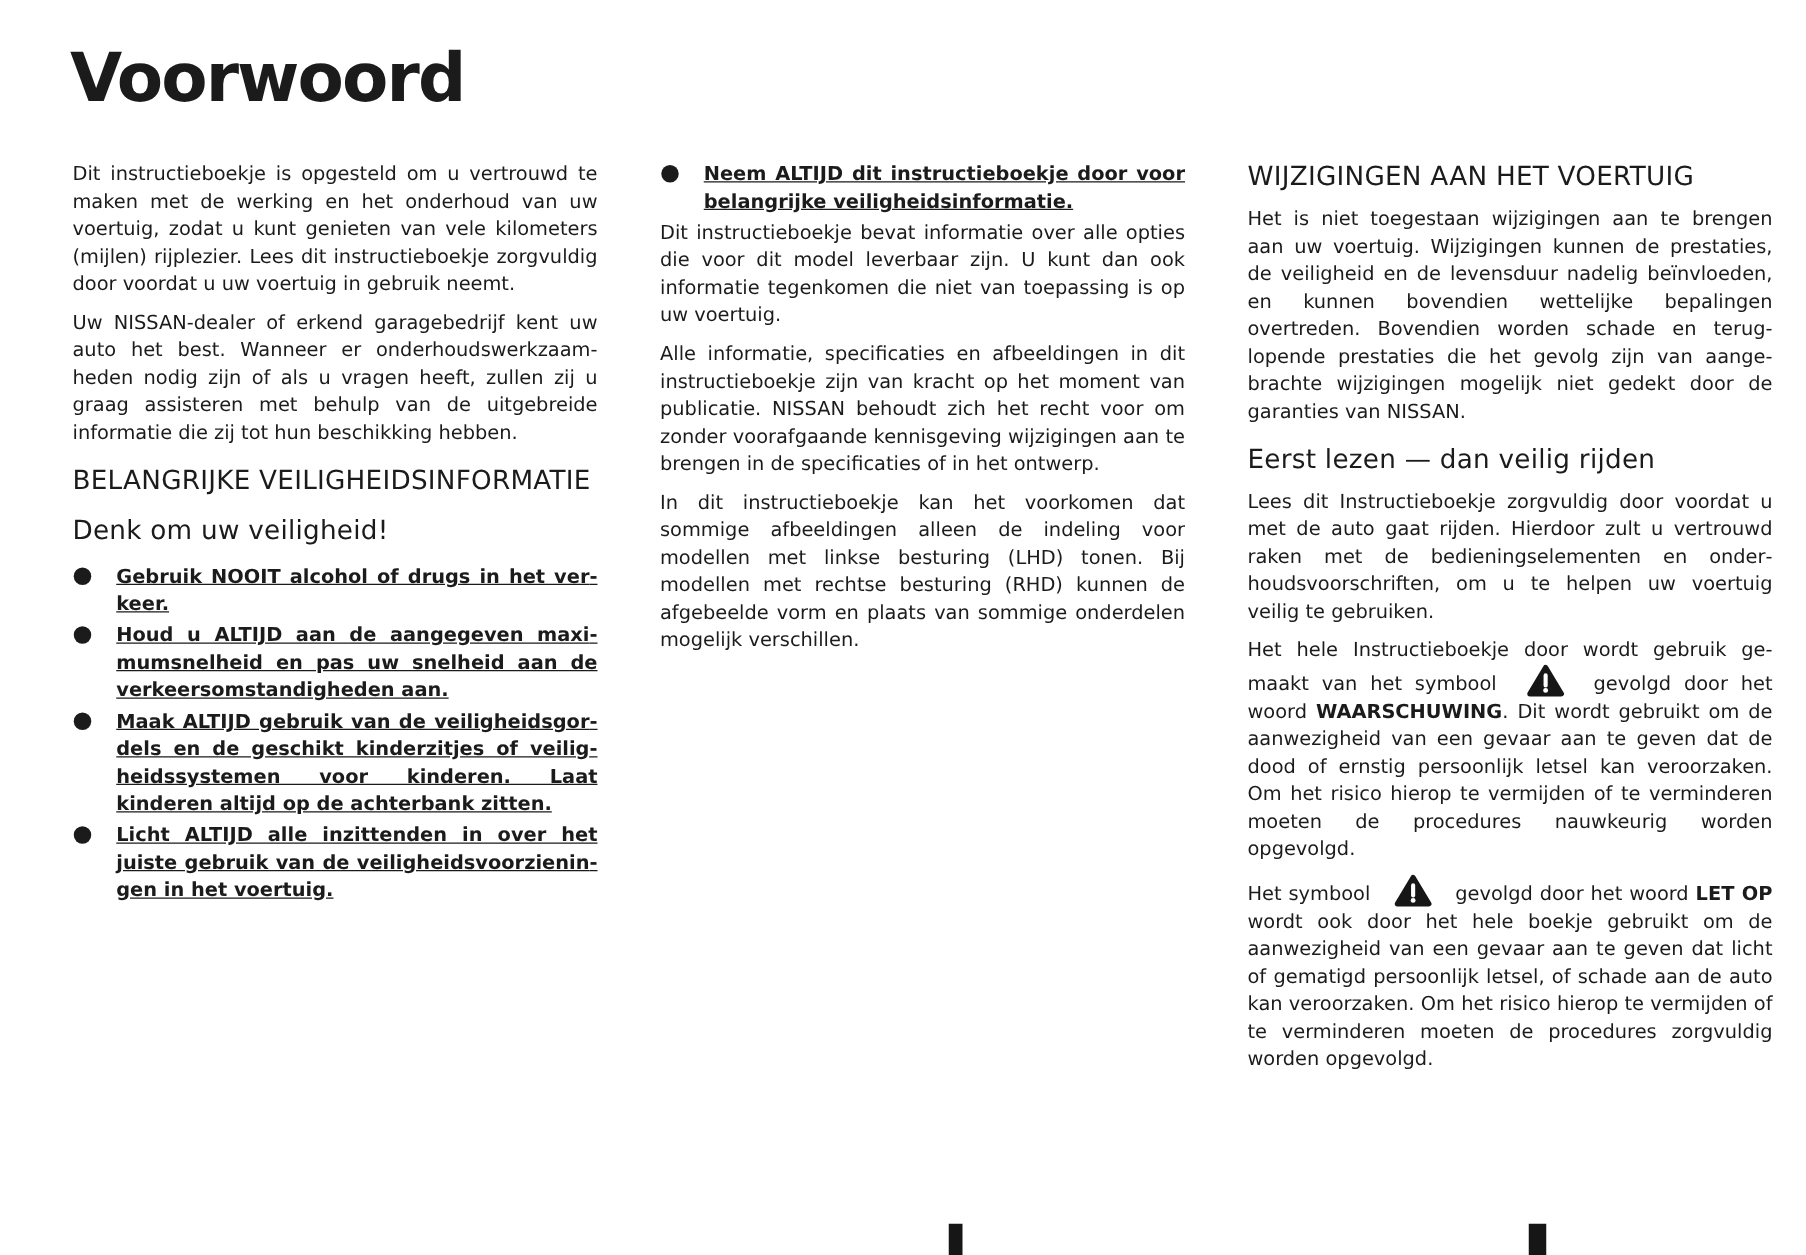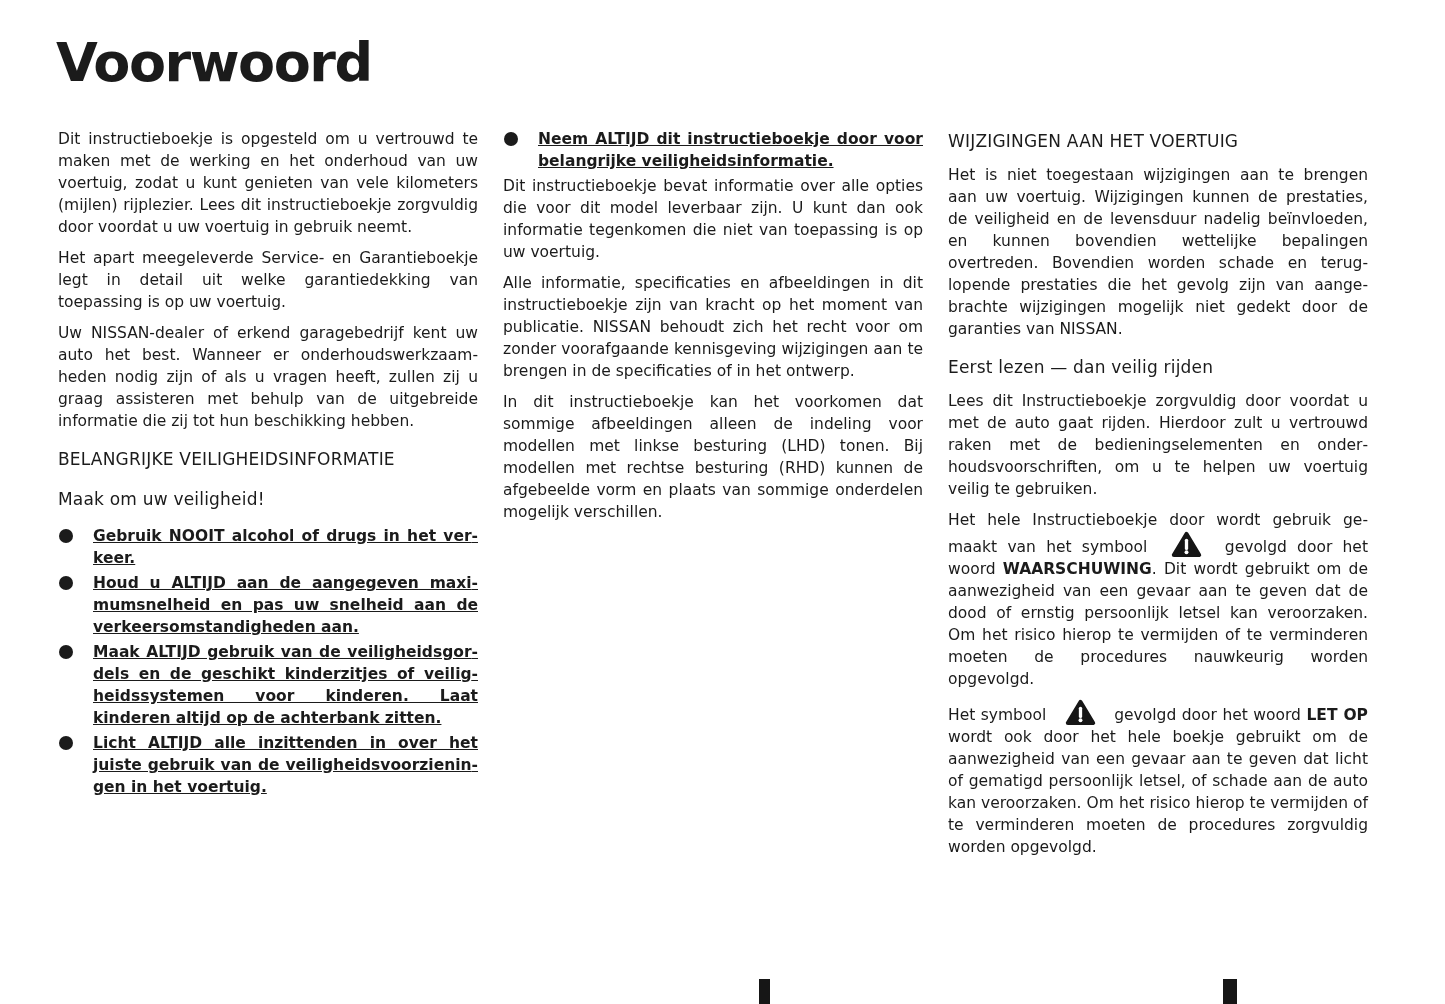--- a/index.html
+++ b/index.html
@@ -17,7 +17,7 @@
     font-size: 54px; line-height: 58px; font-weight: 700;
     letter-spacing: -1.5px; margin: 0 0 0 -2px; color: #1b1b1b;
   }
-  .columns { display: flex; gap: 25px; margin-top: 36px; align-items: flex-start; }
+  .columns { display: flex; gap: 50px; margin-top: 36px; align-items: flex-start; }
   .column {
     width: 420px; flex: 0 0 420px;
     font-size: 15.5px; line-height: 22px;

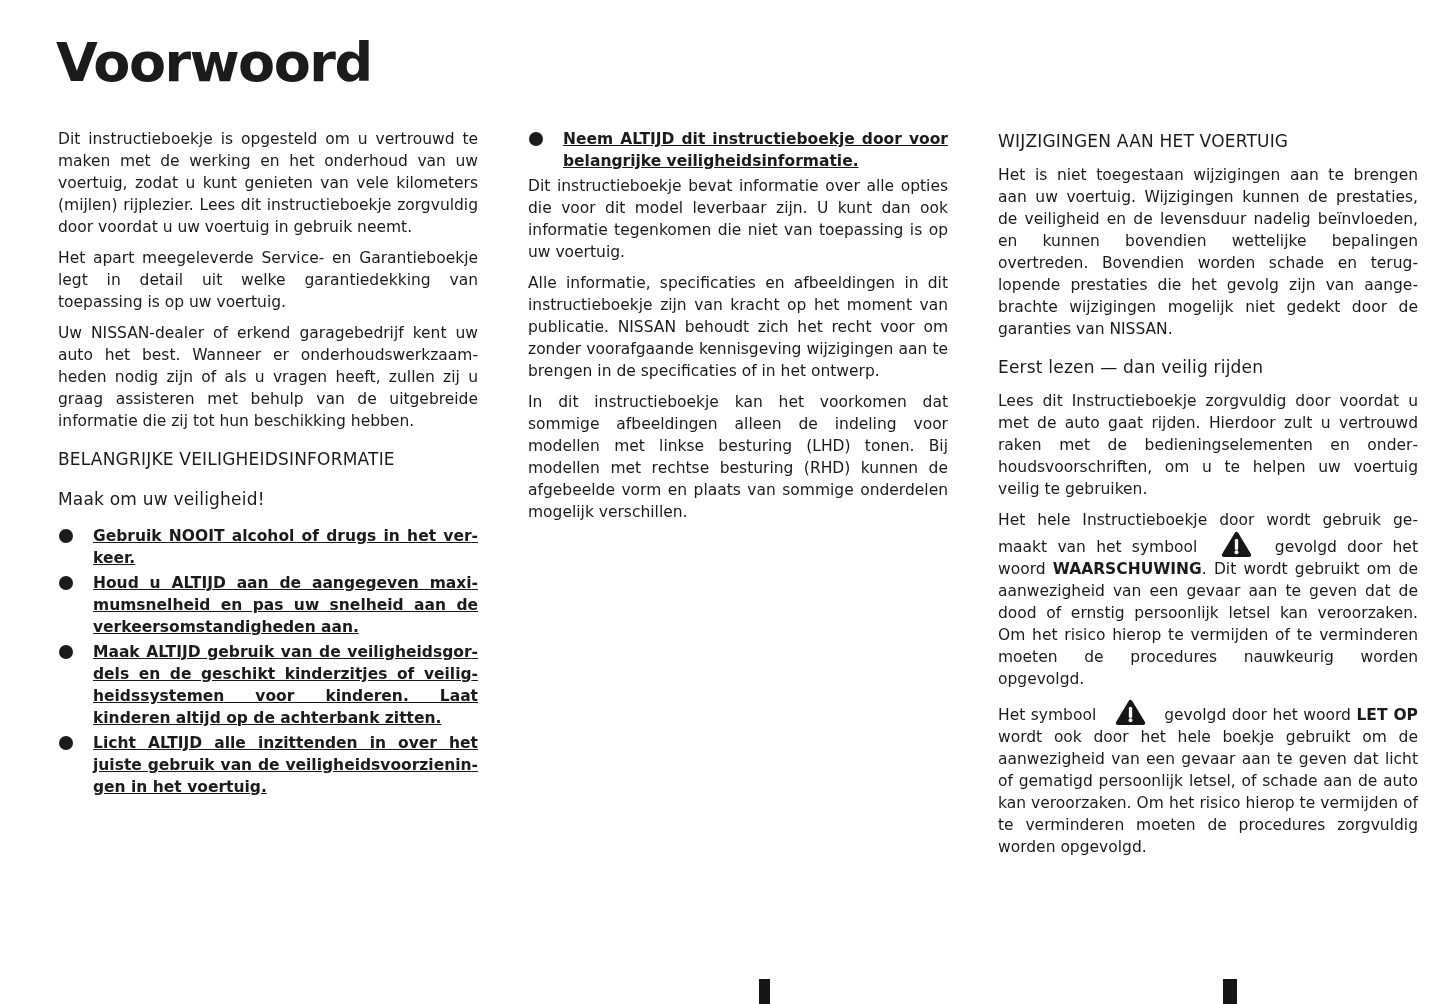--- a/index.html
+++ b/index.html
@@ -25,7 +25,7 @@
   }
   .para { margin: 0 0 9px 0; hyphens: manual; }
   .heading {
-    font-weight: 400; font-size: 17px; line-height: 26px;
+    font-weight: 400; font-size: 21px; line-height: 26px;
     margin: 14px 0 10px 0; text-align: left; letter-spacing: 0.2px;
   }
   .column > :first-child { margin-top: 0; }

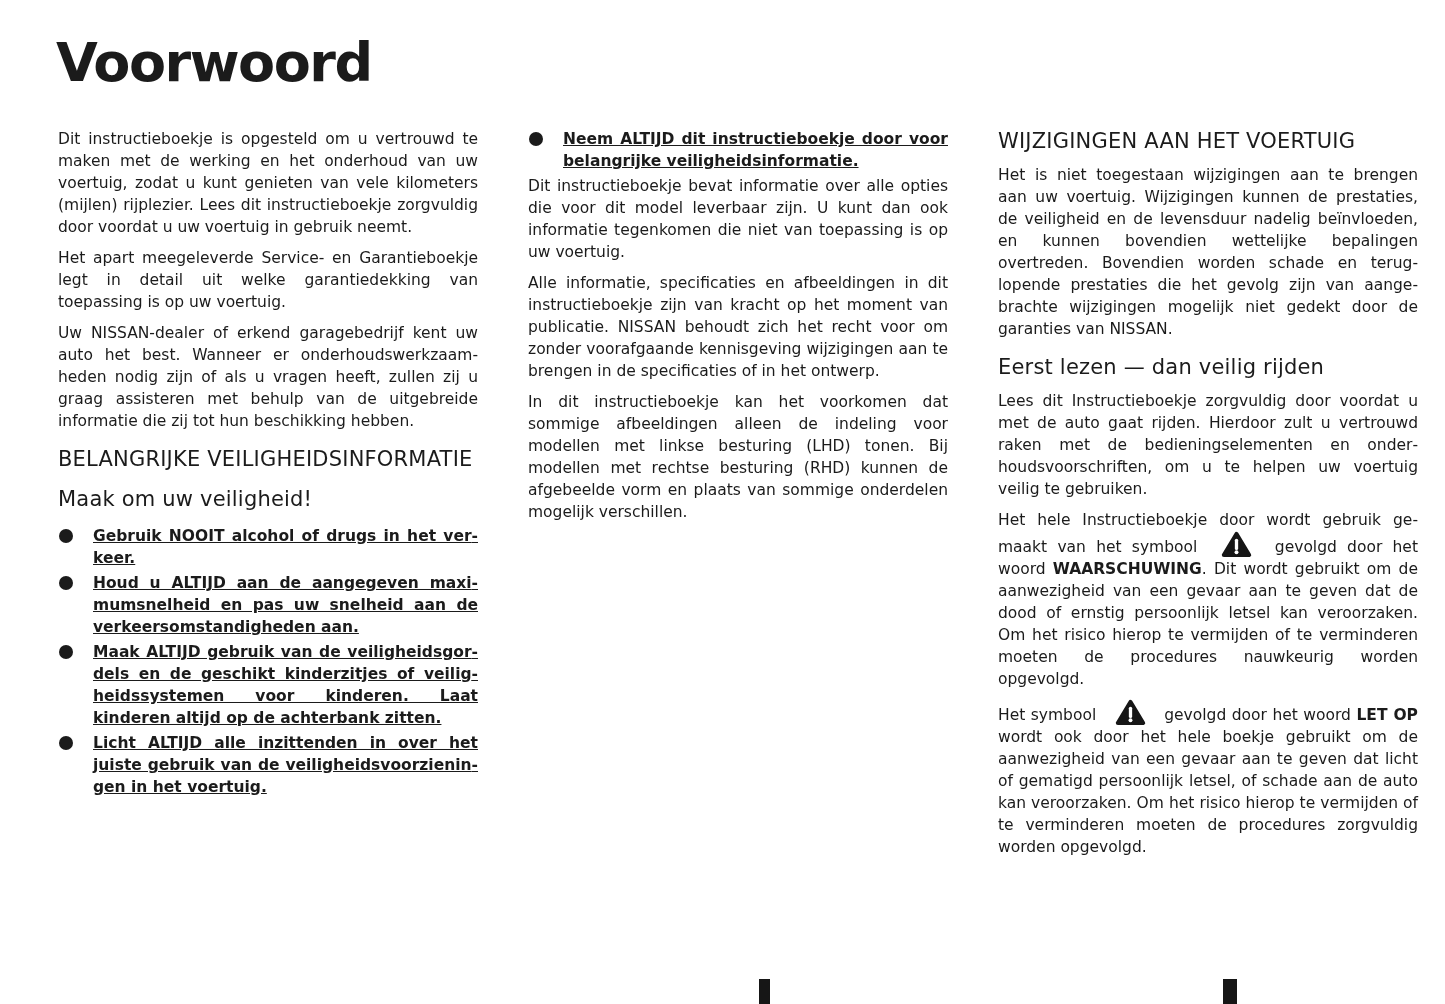--- a/index.html
+++ b/index.html
@@ -57,7 +57,6 @@
 
     <section class="column">
       <p class="para">Dit instructieboekje is opgesteld om u vertrouwd te maken met de werking en het onderhoud van uw voertuig, zodat u kunt genieten van vele kilometers (mijlen) rijplezier. Lees dit instructie­boekje zorgvuldig door voordat u uw voertuig in gebruik neemt.</p>
-      <p class="para">Het apart meegeleverde Service- en Garantie­boekje legt in detail uit welke garantiedekking van toepassing is op uw voertuig.</p>
       <p class="para">Uw NISSAN-dealer of erkend garagebedrijf kent uw auto het best. Wanneer er onderhoudswerkzaam­heden nodig zijn of als u vragen heeft, zullen zij u graag assisteren met behulp van de uitgebreide informatie die zij tot hun beschikking hebben.</p>
       <h2 class="heading">BELANGRIJKE VEILIGHEIDSINFORMATIE</h2>
       <h3 class="heading">Maak om uw veiligheid!</h3>

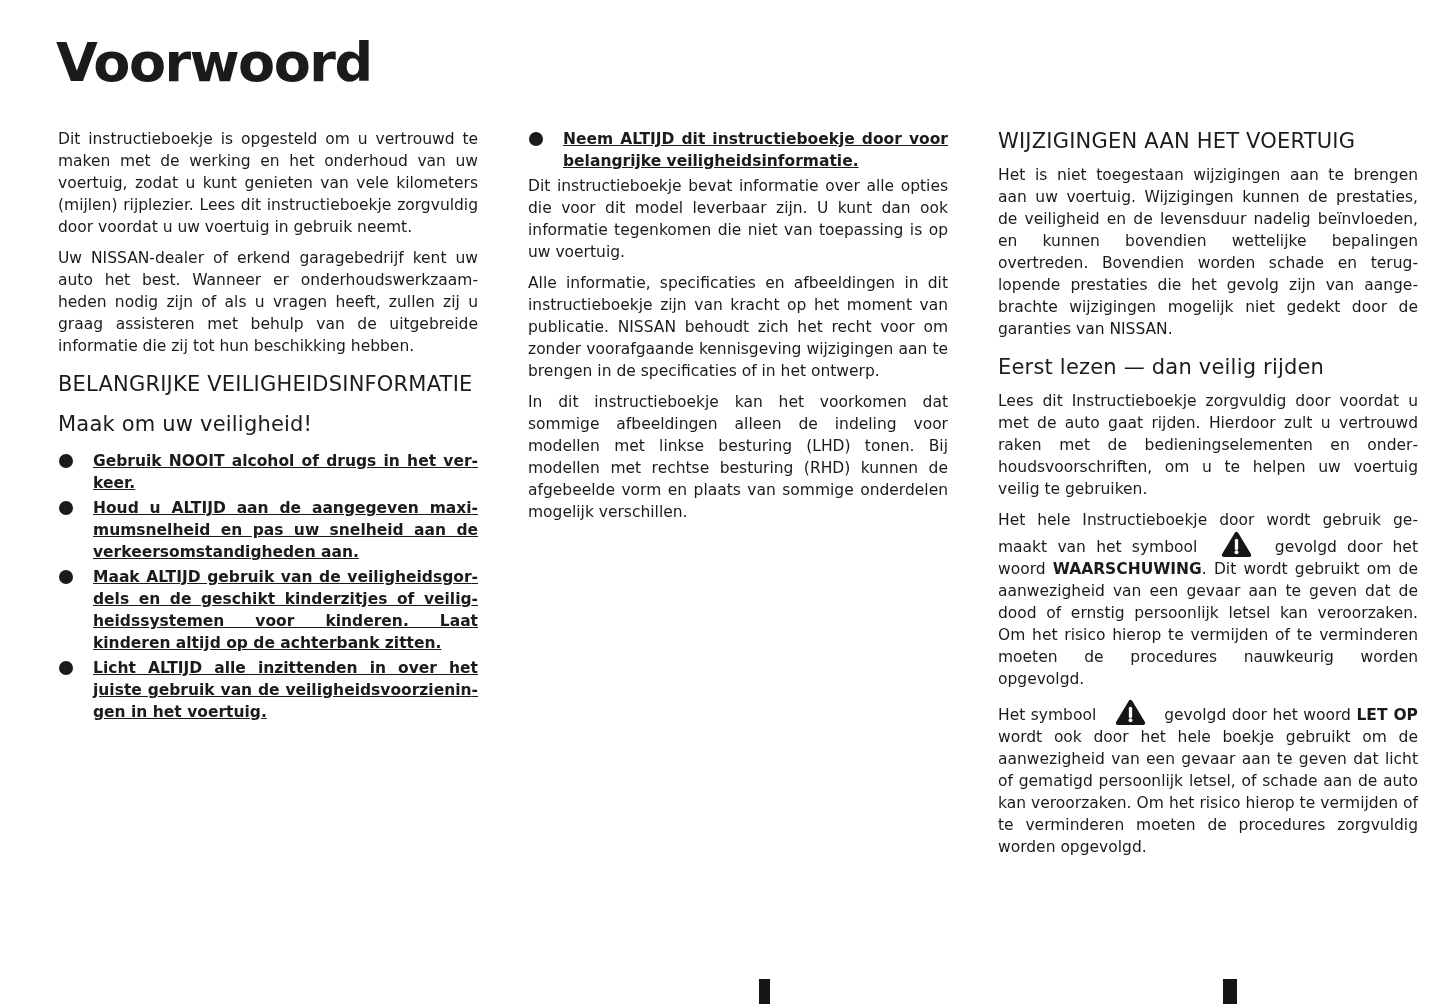--- a/index.html
+++ b/index.html
@@ -59,7 +59,7 @@
       <p class="para">Dit instructieboekje is opgesteld om u vertrouwd te maken met de werking en het onderhoud van uw voertuig, zodat u kunt genieten van vele kilometers (mijlen) rijplezier. Lees dit instructie­boekje zorgvuldig door voordat u uw voertuig in gebruik neemt.</p>
       <p class="para">Uw NISSAN-dealer of erkend garagebedrijf kent uw auto het best. Wanneer er onderhoudswerkzaam­heden nodig zijn of als u vragen heeft, zullen zij u graag assisteren met behulp van de uitgebreide informatie die zij tot hun beschikking hebben.</p>
       <h2 class="heading">BELANGRIJKE VEILIGHEIDSINFORMATIE</h2>
-      <h3 class="heading">Maak om uw veiligheid!</h3>
+      <h3 class="heading">Denk om uw veiligheid!</h3>
       <ul class="bullets">
         <li>
           <span class="bullet-dot"></span>

